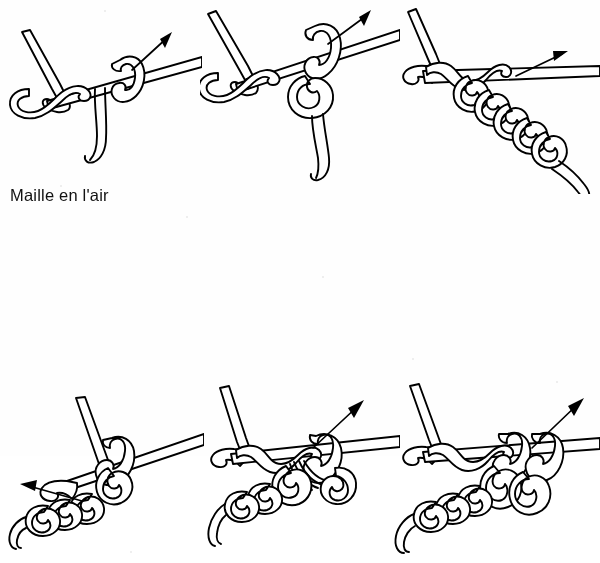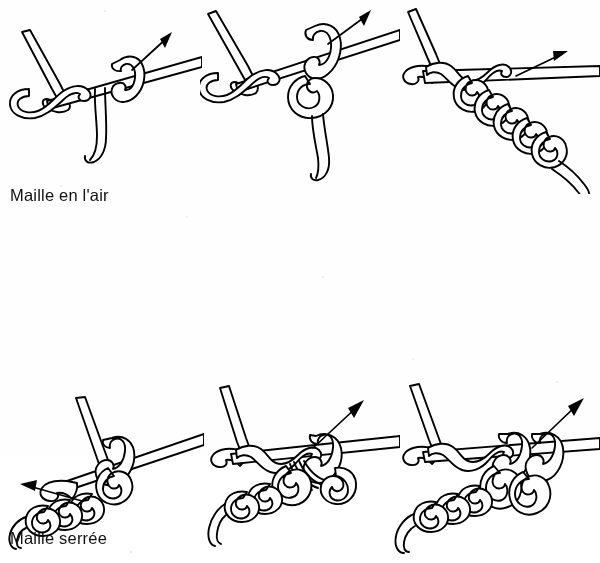--- a/index.html
+++ b/index.html
@@ -383,7 +383,6 @@
     </svg>
   </div>
 
-  <div class="caption" id="caption-single">Maille serrée</div>
 
   <div class="speck" style="left:104px; top:10px; width:2px; height:2px;"></div>
   <div class="speck" style="left:186px; top:216px; width:2px; height:2px;"></div>

